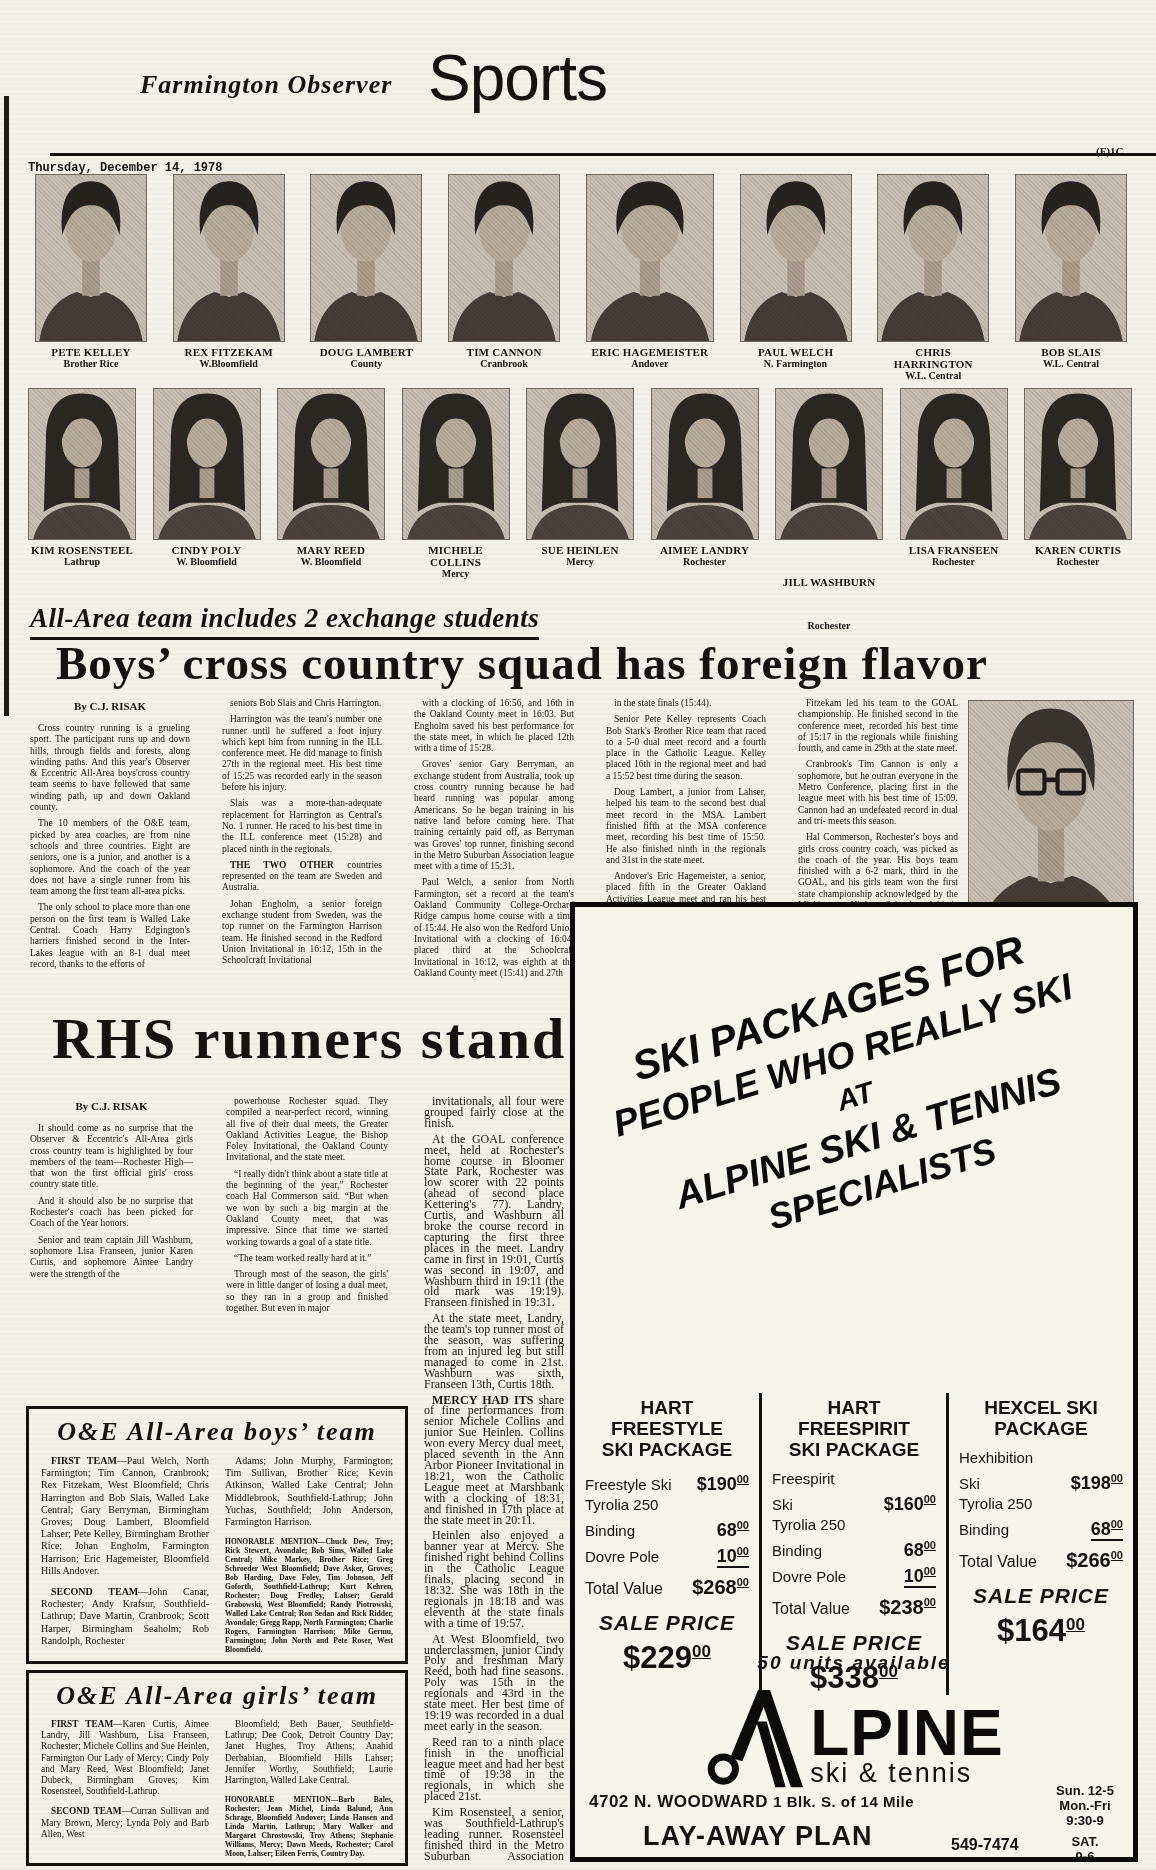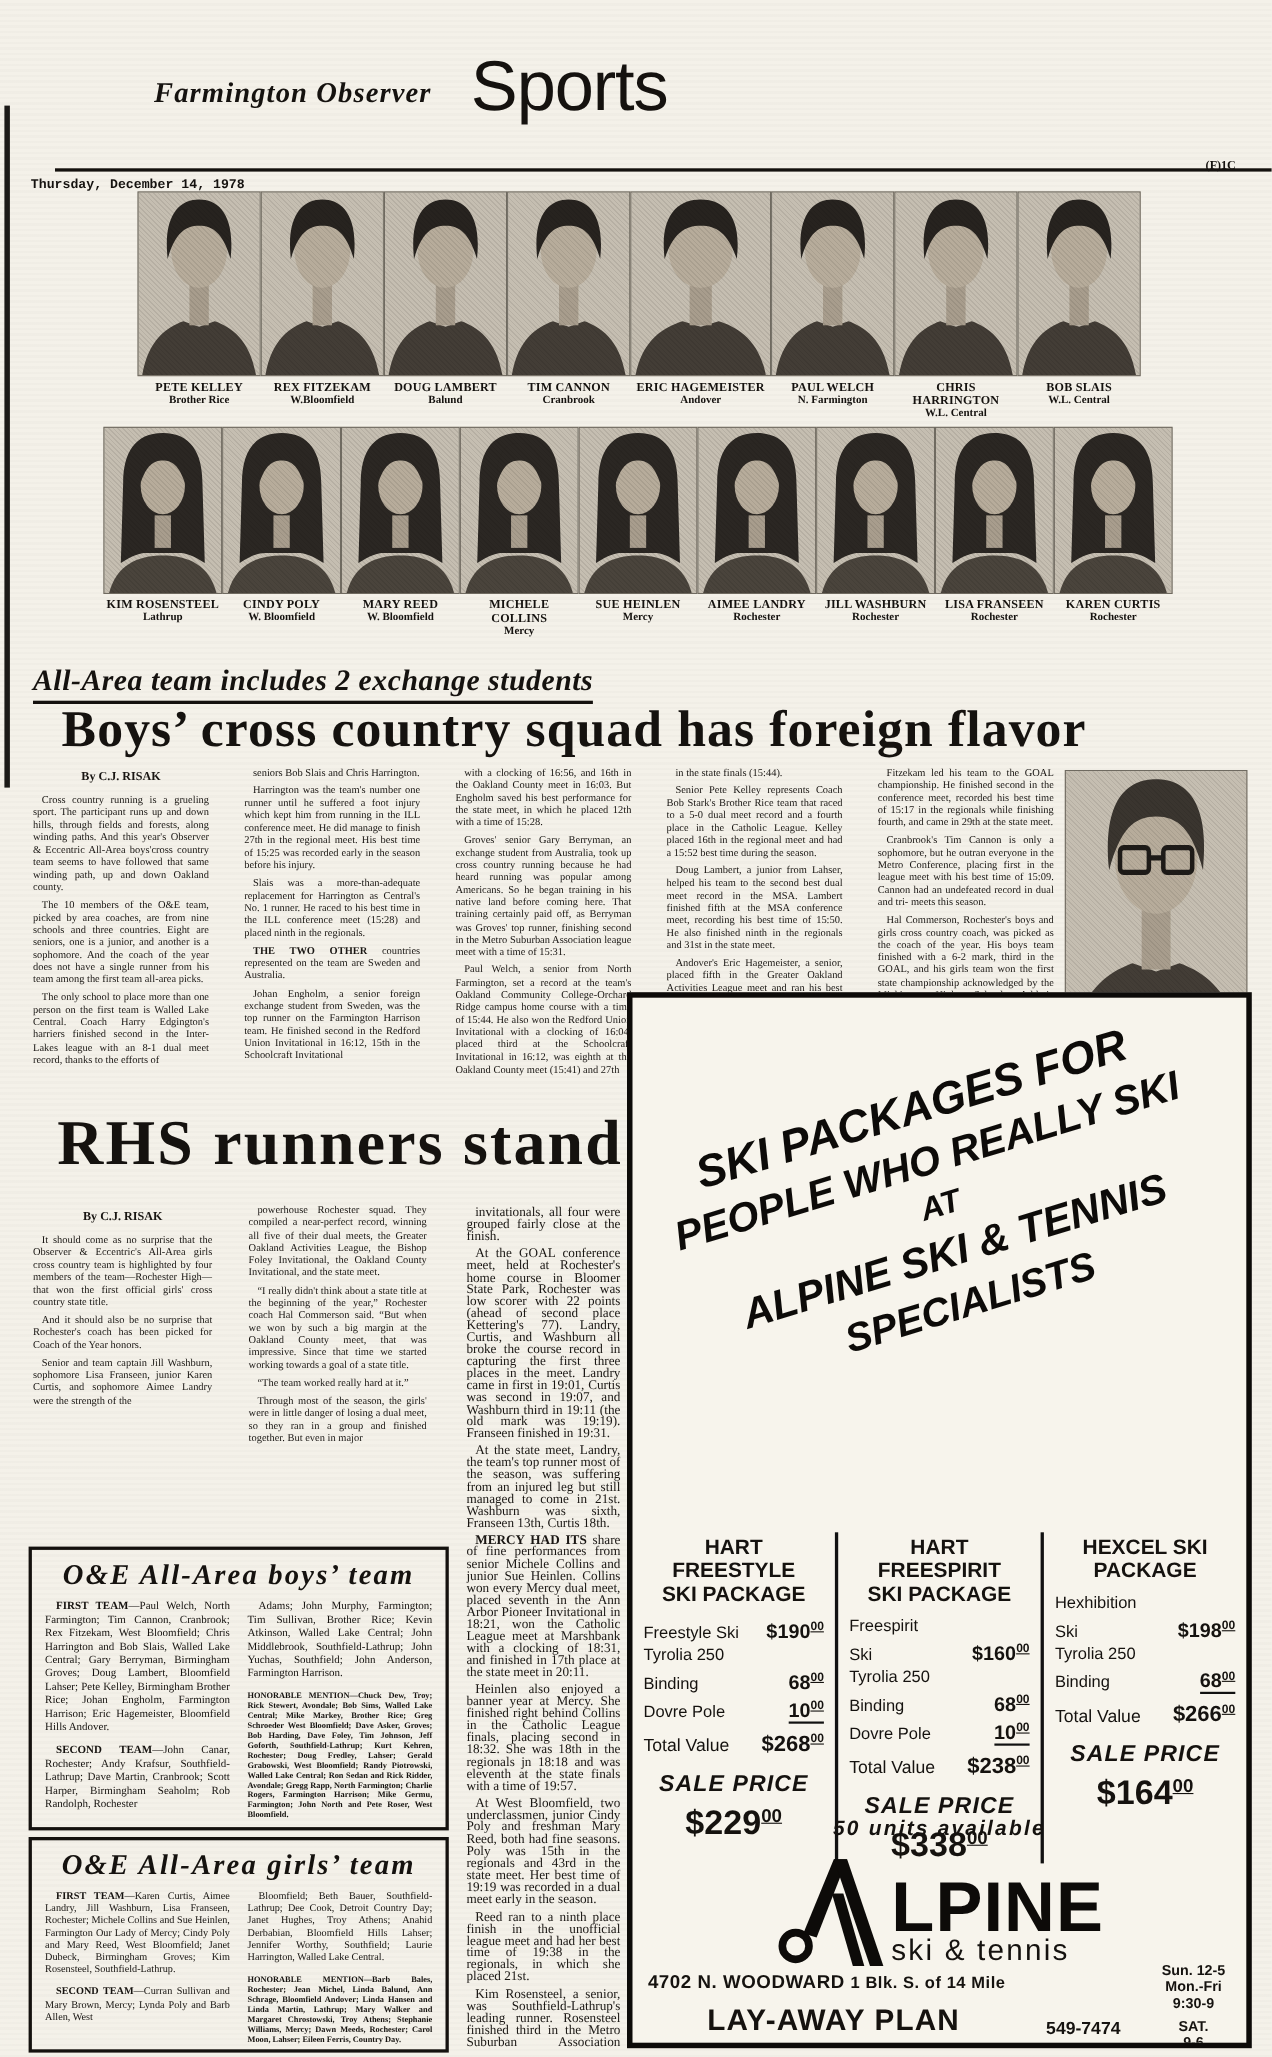--- a/index.html
+++ b/index.html
@@ -20,7 +20,7 @@
   .pagecode { font:bold 11px/1 "Liberation Serif", serif; }
 
   
-  .photo-row { display:flex; justify-content:center; }
+  .photo-row { display:flex; justify-content:space-between; }
   .fig { display:flex; flex-direction:column; align-items:center; }
   .ph { position:relative; width:100%; border:1px solid #6f6a60; overflow:hidden; background:#c9c2b6; }
   .ph svg { display:block; width:100%; height:100%; }

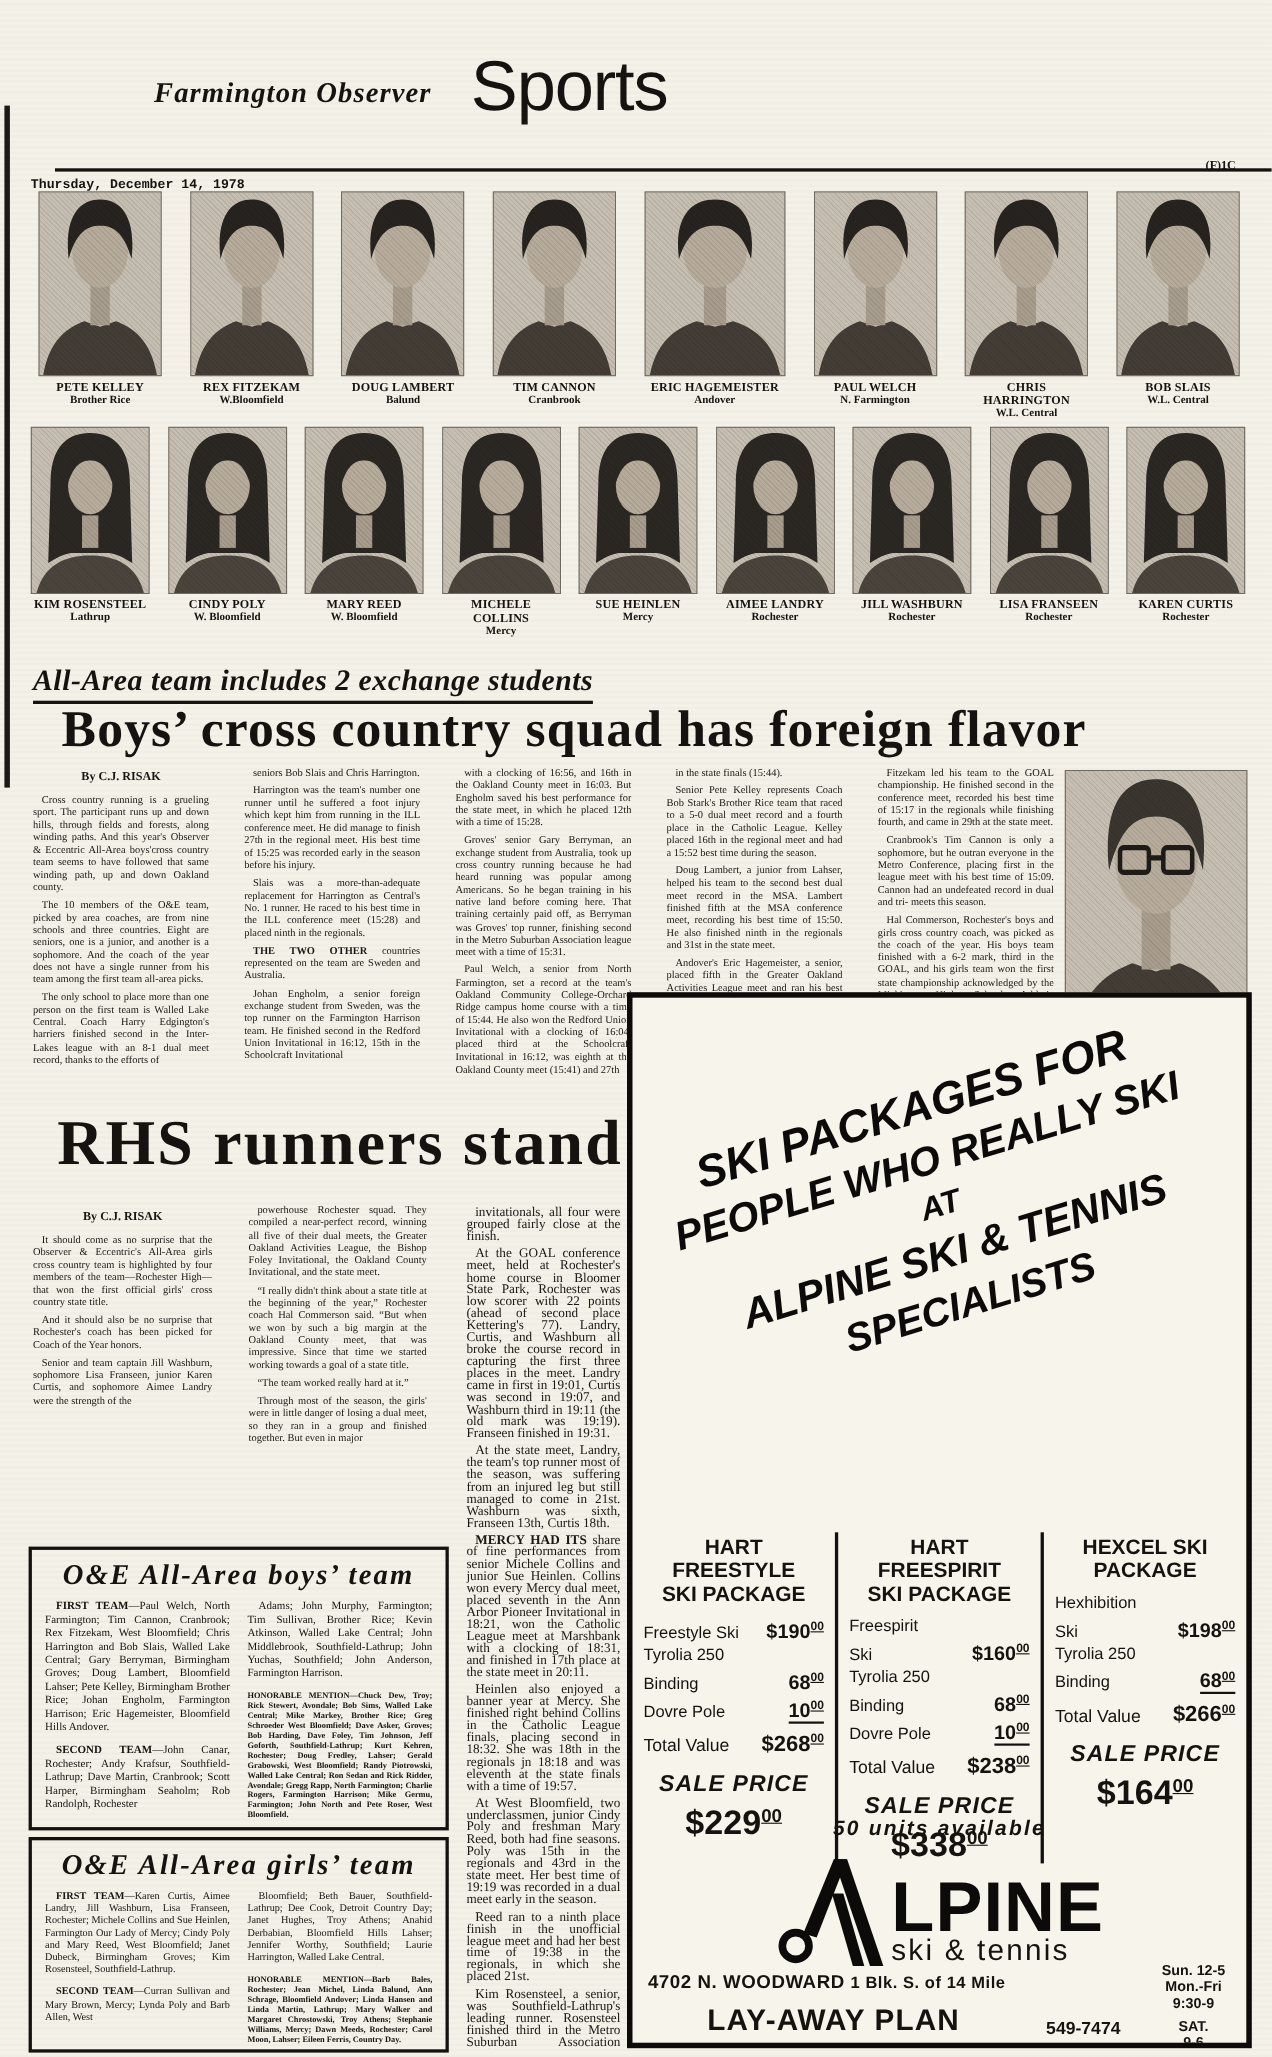--- a/index.html
+++ b/index.html
@@ -153,7 +153,7 @@
       </svg>
     </div>
     <figcaption class="nm">DOUG LAMBERT</figcaption>
-    <div class="sc">Balund</div>
+    <div class="sc">County</div>
   </figure>
     <figure class="fig" style="width:112px;">
     <div class="ph">

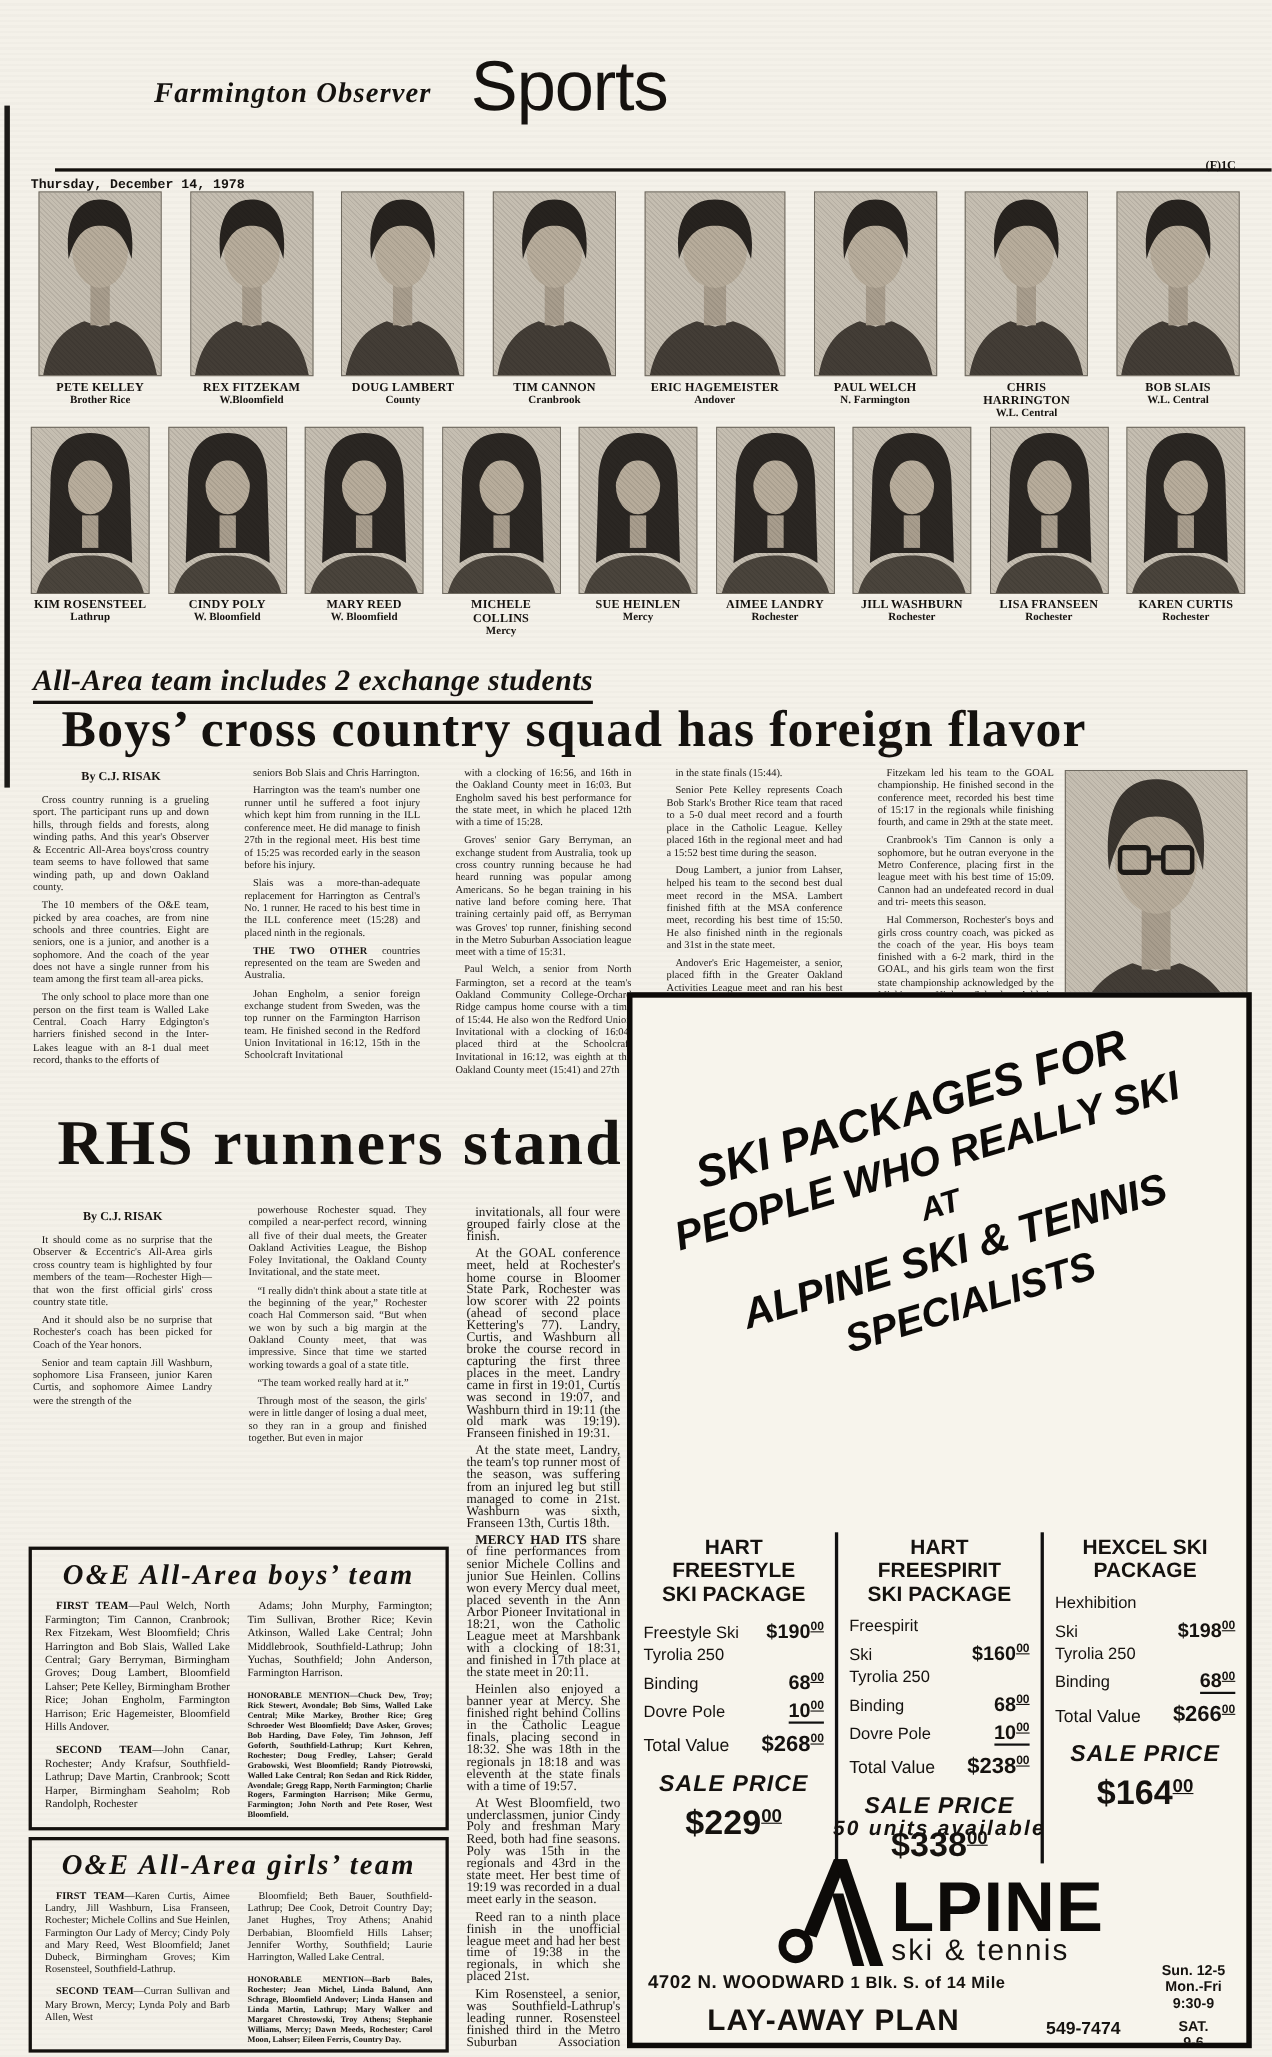--- a/index.html
+++ b/index.html
@@ -307,7 +307,7 @@
     <figcaption class="nm">AIMEE LANDRY</figcaption>
     <div class="sc">Rochester</div>
   </figure>
-    <figure class="fig" style="width:108px;">
+    <figure class="fig" style="width:108px;gap:32px;">
     <div class="ph">
       <svg viewBox="0 0 100 132" preserveAspectRatio="none">
         <rect width="100" height="132" fill="#c5beb1"></rect>

